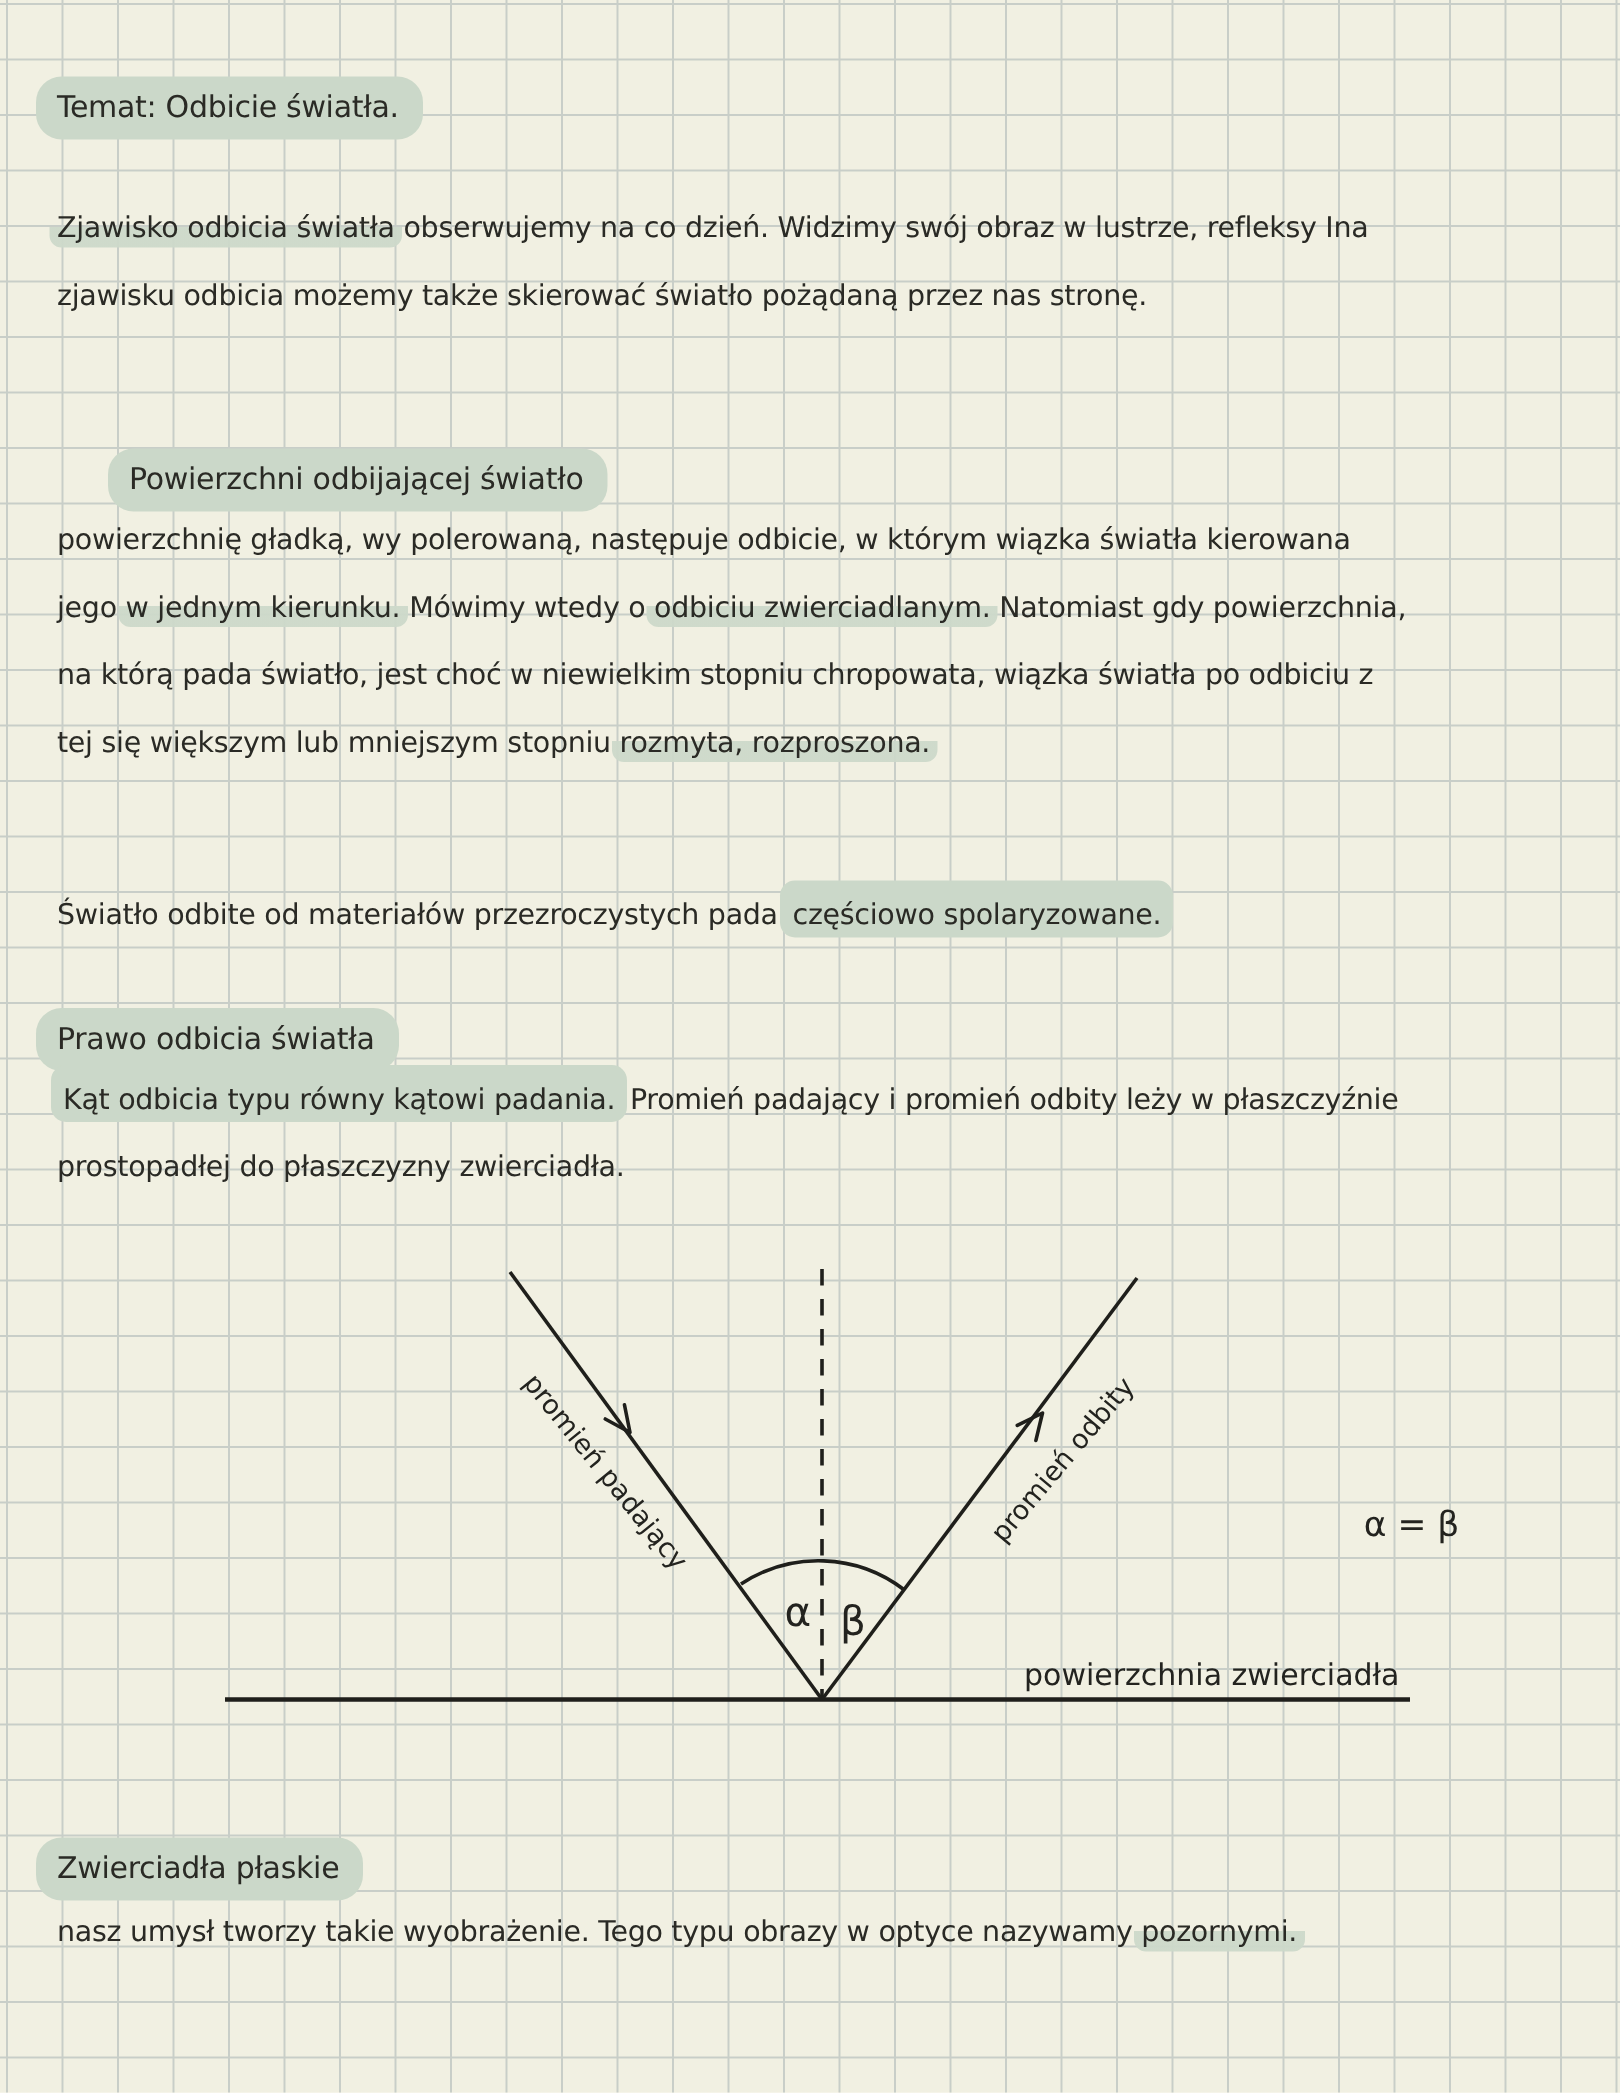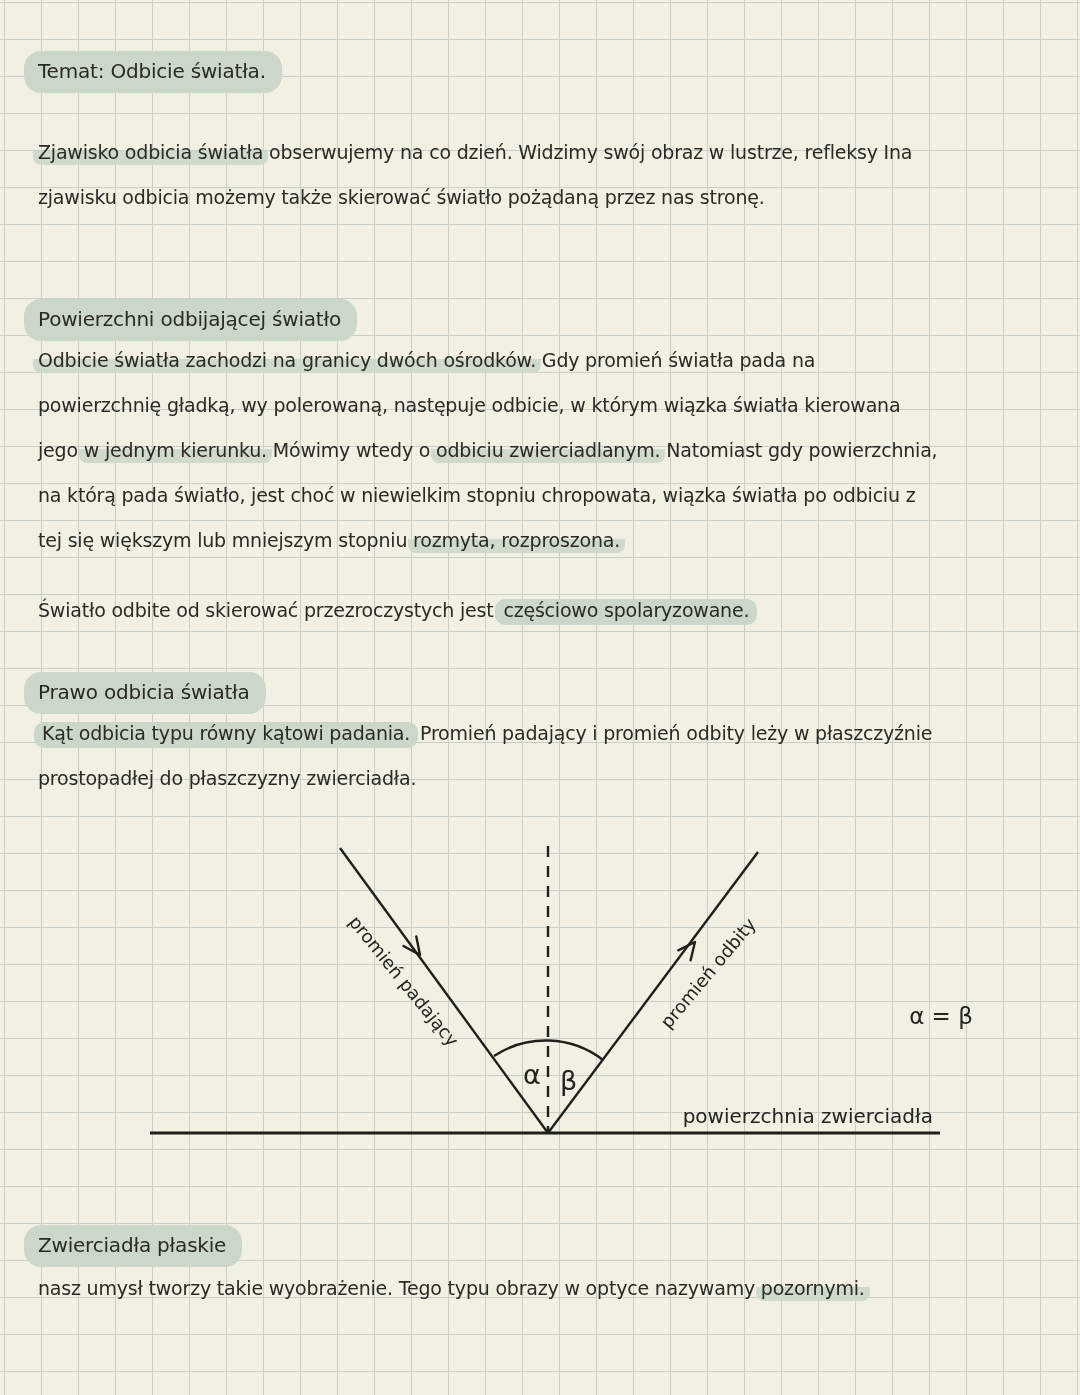--- a/index.html
+++ b/index.html
@@ -55,7 +55,7 @@
         <div class="line"><span class="hl-under">Zjawisko odbicia światła</span><span> obserwujemy na co dzień. Widzimy swój obraz w lustrze, refleksy Ina</span></div>
         <div class="line"><span>zjawisku odbicia możemy także skierować światło pożądaną przez nas stronę.</span></div>
       </div>
-      <div class="block heading" style="top: 299px;">
+      <div class="block heading" style="top: 299px; margin-left: 48px;">
         <div class="line"><span class="hl-heading">Powierzchni odbijającej światło</span></div>
       </div>
       <div class="block paragraph" style="top: 338px;">

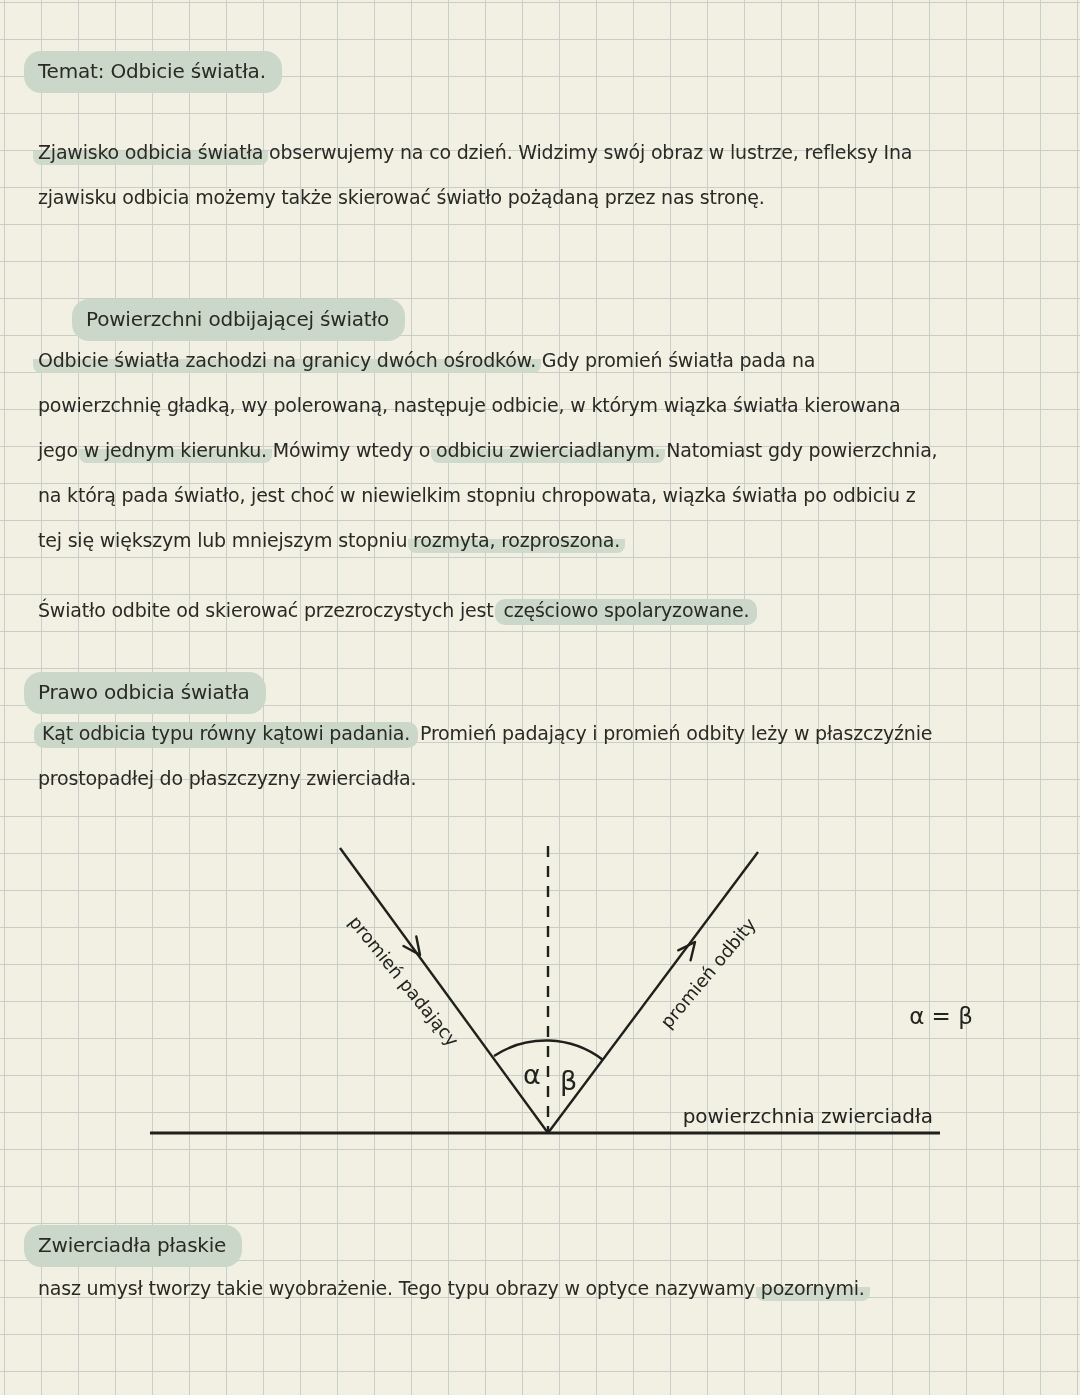--- a/index.html
+++ b/index.html
@@ -59,7 +59,6 @@
         <div class="line"><span class="hl-heading">Powierzchni odbijającej światło</span></div>
       </div>
       <div class="block paragraph" style="top: 338px;">
-        <div class="line"><span class="hl-under">Odbicie światła zachodzi na granicy dwóch ośrodków.</span><span> Gdy promień światła pada na</span></div>
         <div class="line"><span>powierzchnię gładką, wy polerowaną, następuje odbicie, w którym wiązka światła kierowana</span></div>
         <div class="line"><span>jego </span><span class="hl-under">w jednym kierunku.</span><span> Mówimy wtedy o </span><span class="hl-under">odbiciu zwierciadlanym.</span><span> Natomiast gdy powierzchnia,</span></div>
         <div class="line"><span>na którą pada światło, jest choć w niewielkim stopniu chropowata, wiązka światła po odbiciu z</span></div>

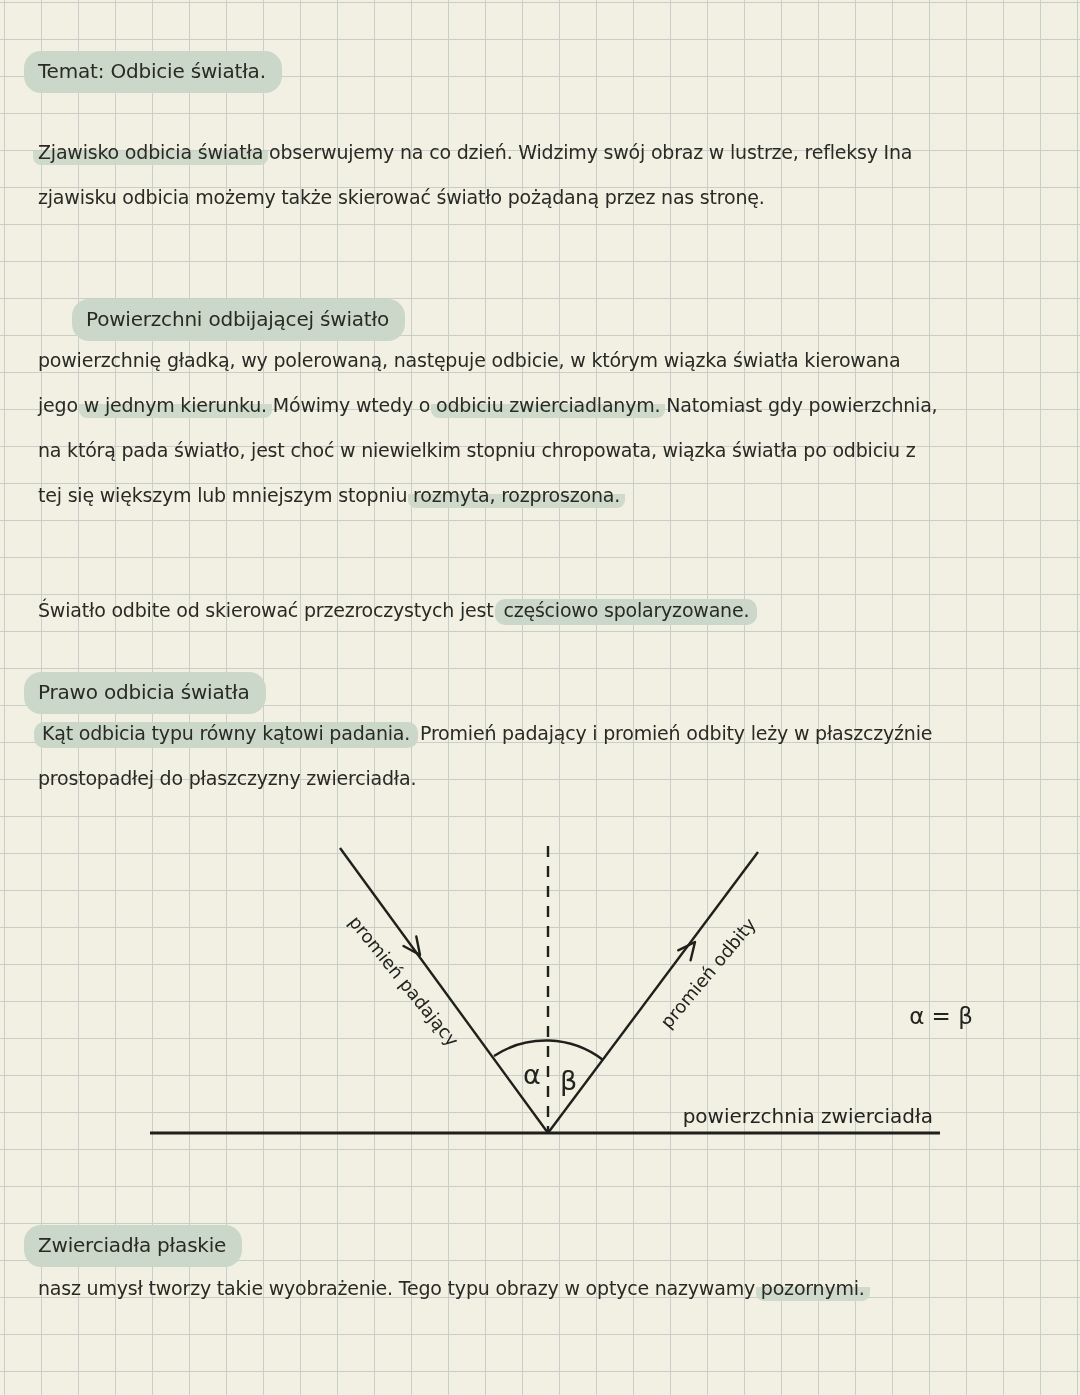--- a/index.html
+++ b/index.html
@@ -65,7 +65,7 @@
         <div class="line"><span>tej się większym lub mniejszym stopniu </span><span class="hl-under">rozmyta, rozproszona.</span></div>
       </div>
       <div class="block paragraph" style="top: 588px;">
-        <div class="line"><span>Światło odbite od skierować przezroczystych jest </span><span class="hl-pill">częściowo spolaryzowane.</span></div>
+        <div class="line"><span>Światło odbite od materiałów przezroczystych pada </span><span class="hl-pill">częściowo spolaryzowane.</span></div>
       </div>
       <div class="block heading" style="top: 672px;">
         <div class="line"><span class="hl-heading">Prawo odbicia światła</span></div>

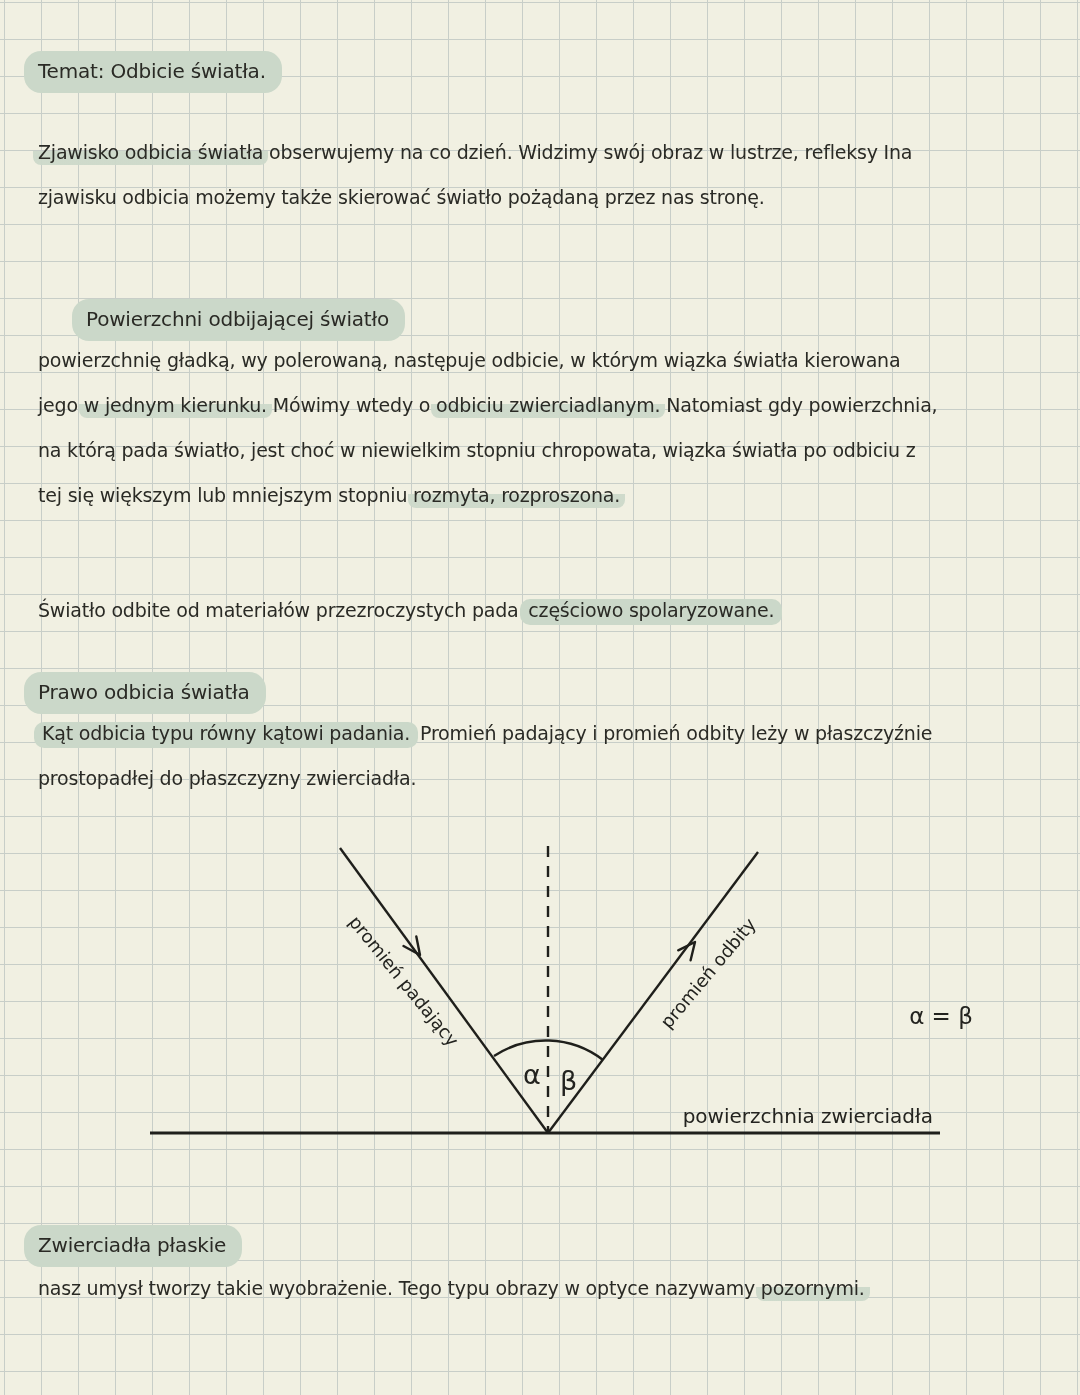--- a/index.html
+++ b/index.html
@@ -35,7 +35,7 @@
   .hl-pill{
     background:#cbd8c9;
     border-radius:10px;
-    padding:0 8px 4px 8px;
+    padding:12px 8px 4px 8px;
     margin:0 -4px;
   }
   #diagram{position:absolute;left:140px;top:832px;width:840px;height:335px;}

